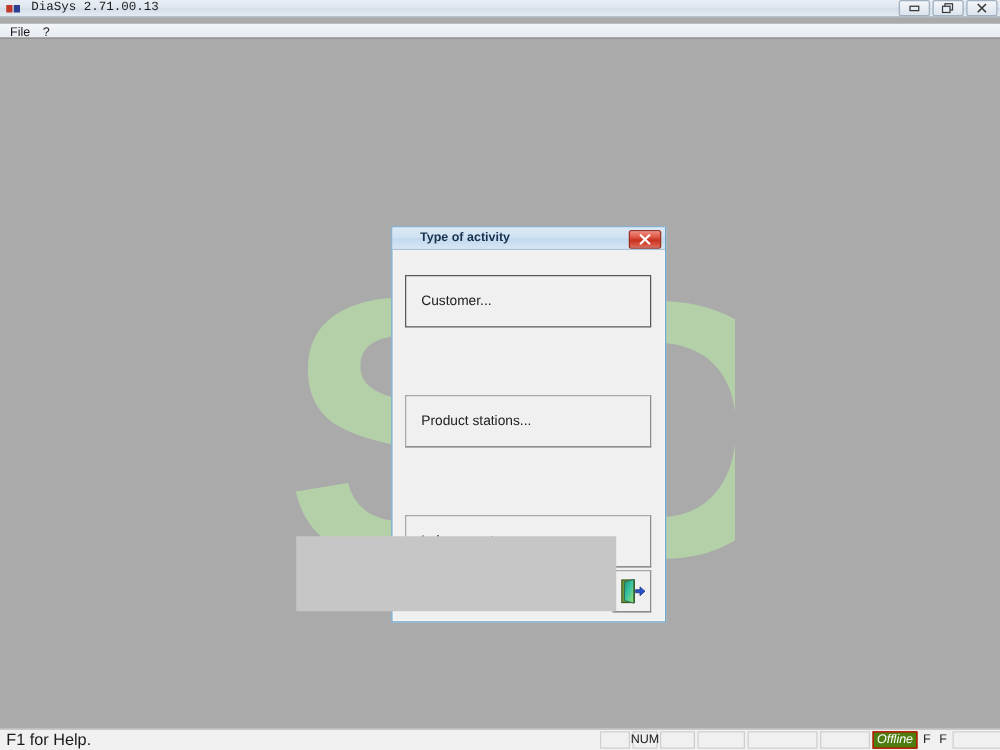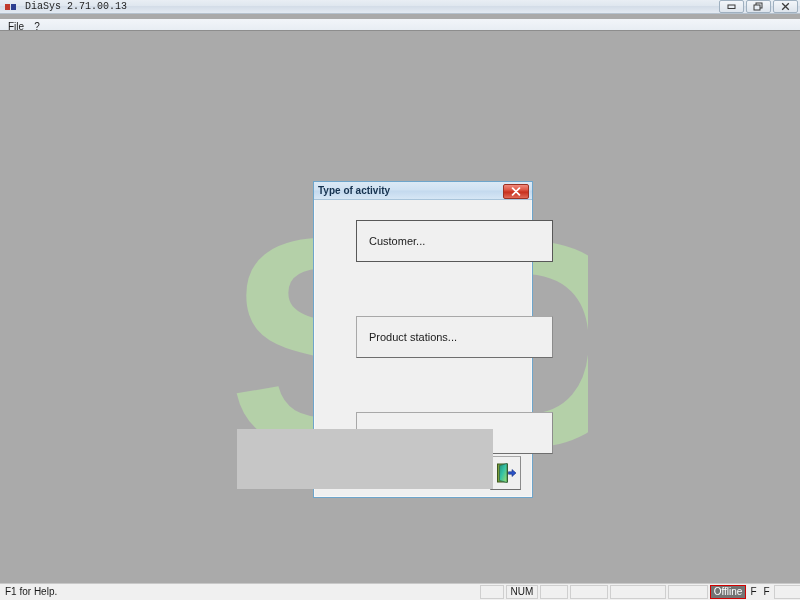--- a/index.html
+++ b/index.html
@@ -136,7 +136,7 @@
   .dlg-title {
     font-size: 10px;
     color: #16324f;
-    margin-left: 4px;
+    margin-left: 22px;
     font-weight: bold;
     line-height: 17px;
     white-space: nowrap;

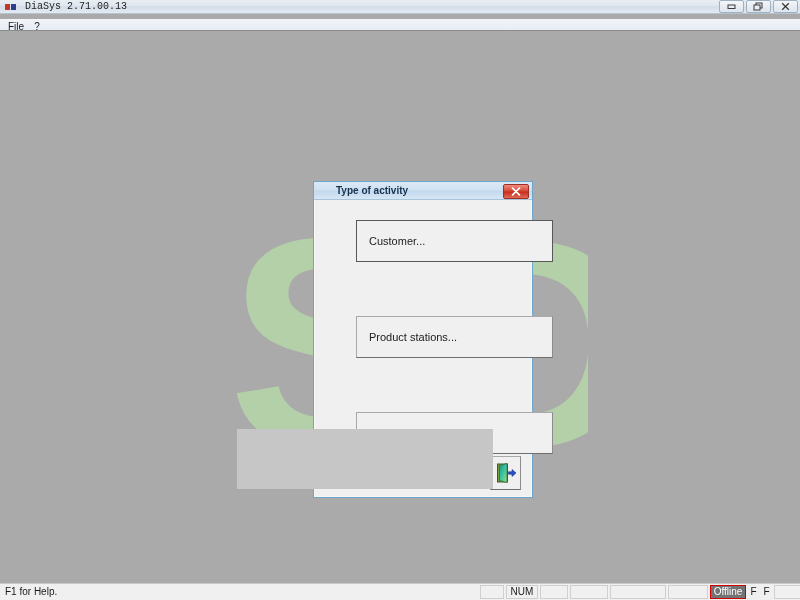--- a/index.html
+++ b/index.html
@@ -178,7 +178,6 @@
     padding-left: 12px;
     text-align: left;
     font-family: "Liberation Sans", sans-serif;
-    margin-left: 32px;
   }
   .activity-btn.focused {
     border: 1px solid #585858;

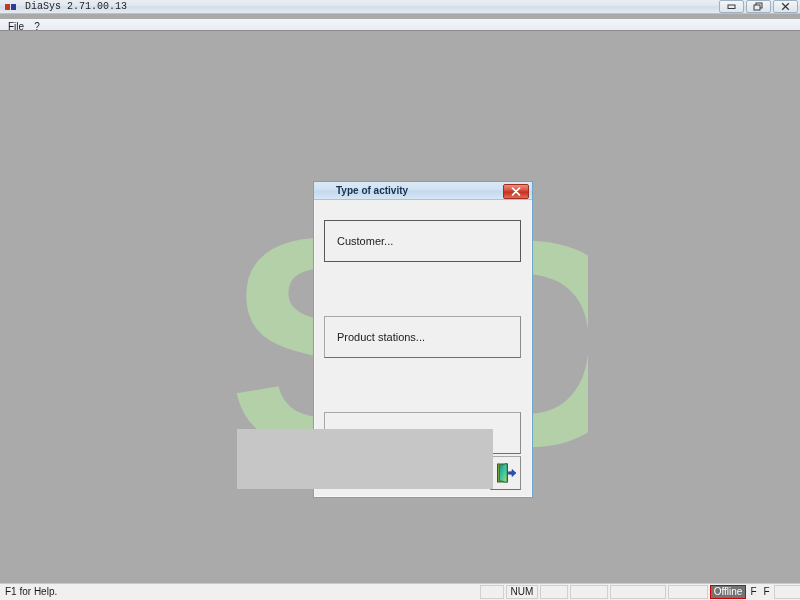--- a/index.html
+++ b/index.html
@@ -223,7 +223,7 @@
   .status-help {
     position: absolute;
     left: 5px;
-    font-size: 10px;
+    font-size: 13px;
     color: #1a1a1a;
     line-height: 14px;
     white-space: nowrap;

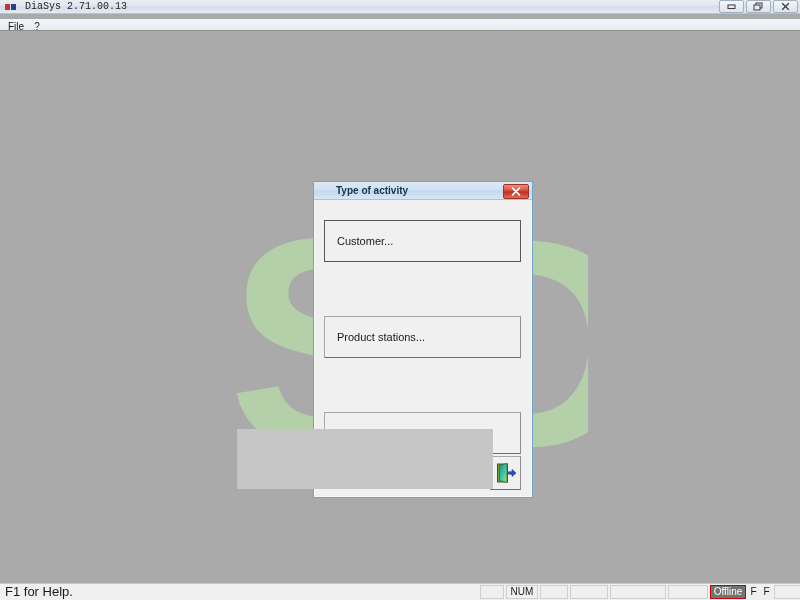--- a/index.html
+++ b/index.html
@@ -343,7 +343,7 @@
     <div class="status-help">F1 for Help.</div>
     <div class="status-panes">
       <div class="pane" style="width:24px"></div>
-      <div class="pane" style="width:32px">NUM</div>
+      <div class="pane" style="width:20px">NUM</div>
       <div class="pane" style="width:28px"></div>
       <div class="pane" style="width:38px"></div>
       <div class="pane" style="width:56px"></div>

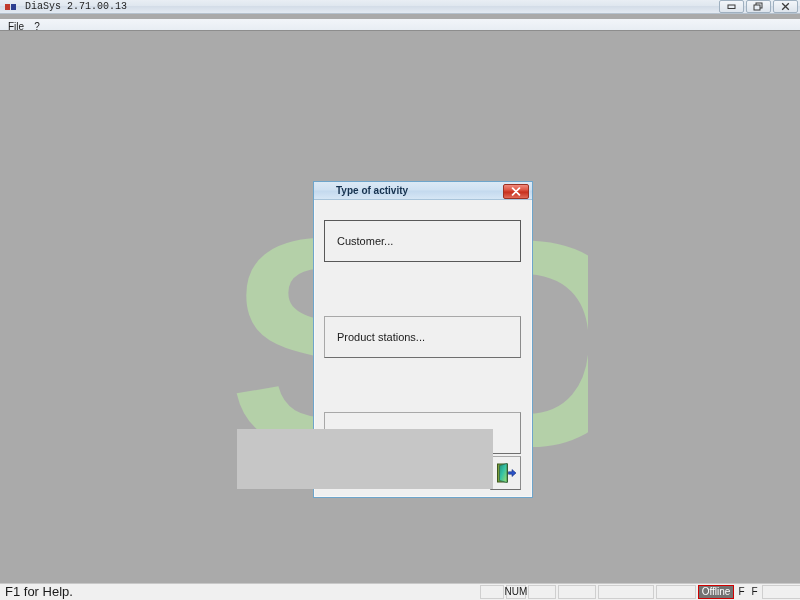--- a/index.html
+++ b/index.html
@@ -250,9 +250,10 @@
     line-height: 12px;
   }
   .pane.offline {
-    background: #737373;
+    background: #4d7c0f;
     color: #ffffff;
     border-color: #d00000;
+    font-style: italic;
   }
   .pane.plain {
     border: none;

